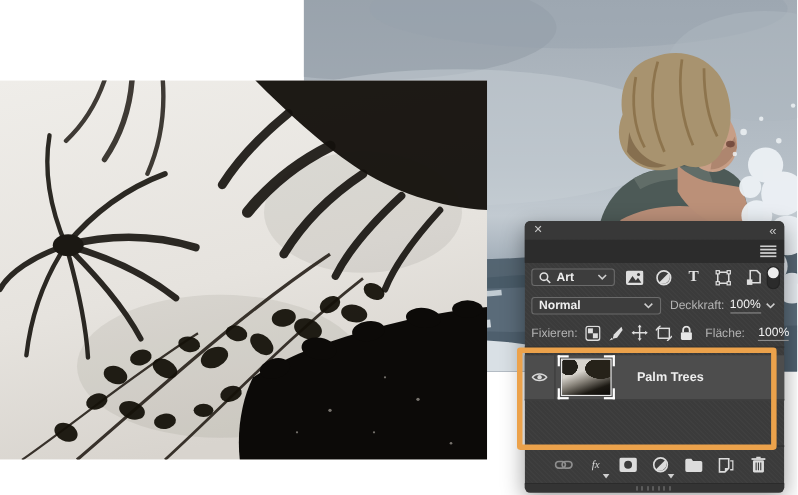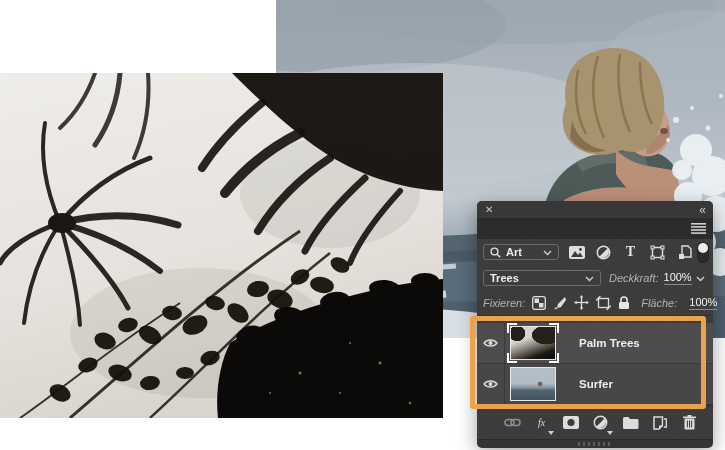--- a/index.html
+++ b/index.html
@@ -310,7 +310,7 @@
 
     <div class="p-row row-blend">
       <div class="select mode-select">
-        <span class="lbl">Trees</span>
+        <span class="lbl">Normal</span>
         <span class="chev">
           <svg width="9" height="6" viewBox="0 0 9 6">
               <path d="M1,1 L4.5,4.5 L8,1" stroke="#cfcfcf" stroke-width="1.4" fill="none"></path>

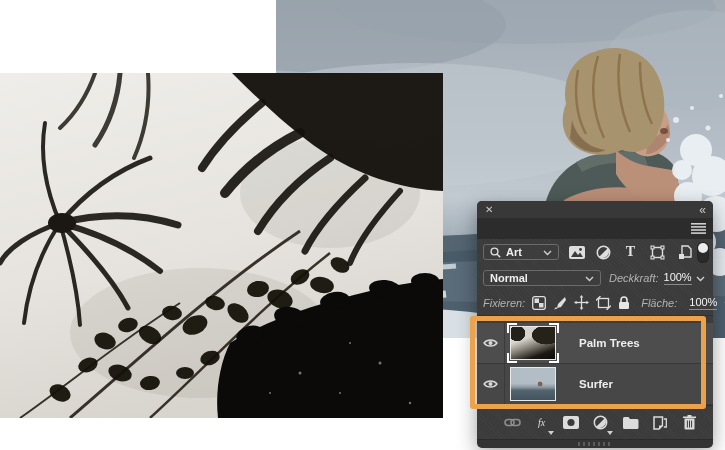--- a/index.html
+++ b/index.html
@@ -37,7 +37,7 @@
   .toggle .knob{position:absolute;top:1px;left:1px;width:10px;height:10px;border-radius:50%;background:#ececec;}
   .row-blend{height:25px;flex:0 0 25px;padding:0 8px 0 6px;}
   .mode-select{width:118px;}
-  .plabel{color:#b3b3b3;margin-left:8px;white-space:nowrap;font-style:italic;}
+  .plabel{color:#b3b3b3;margin-left:8px;white-space:nowrap;}
   .pvalue{color:#f3f3f3;margin-left:5px;border-bottom:1px solid #8b8b8b;padding-bottom:1px;white-space:nowrap;}
   .row-chev{margin-left:auto;}
   .row-lock{height:25px;flex:0 0 25px;padding:0 0 0 6px;border-bottom:1px solid #313131;gap:7px;text-align:center;}

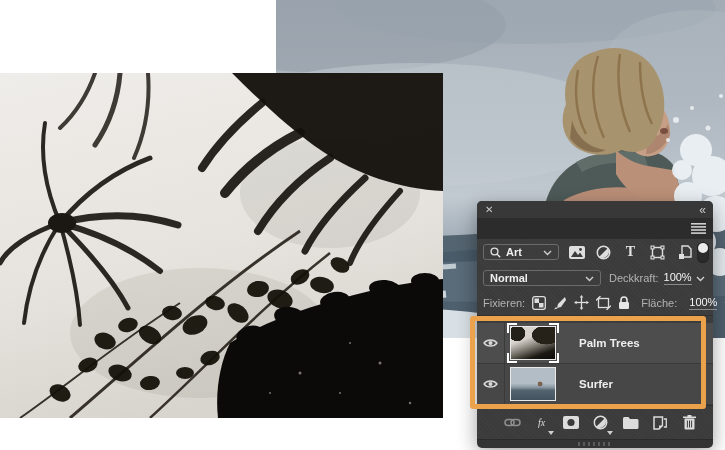--- a/index.html
+++ b/index.html
@@ -395,16 +395,6 @@
         </span>
         <span class="layer-name">Palm Trees</span>
       </div>
-      <div class="layer-row">
-        <span class="eye-cell">
-          <svg width="15" height="10" viewBox="0 0 15 10">
-            <path d="M1,5 C4,1 11,1 14,5 C11,9 4,9 1,5 Z" fill="none" stroke="#d8d8d8" stroke-width="1.3"></path>
-            <circle cx="7.5" cy="5" r="2" fill="#d8d8d8"></circle>
-          </svg>
-        </span>
-        <span class="thumb thumb-surfer"></span>
-        <span class="layer-name">Surfer</span>
-      </div>
     </div>
 
     <div class="p-toolbar">

